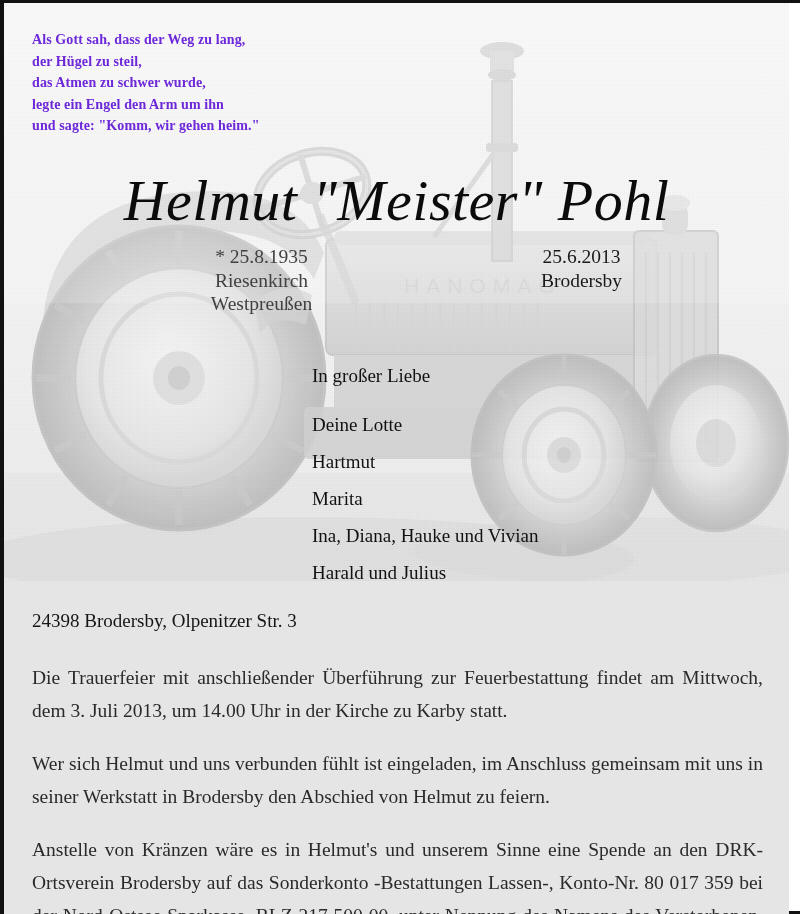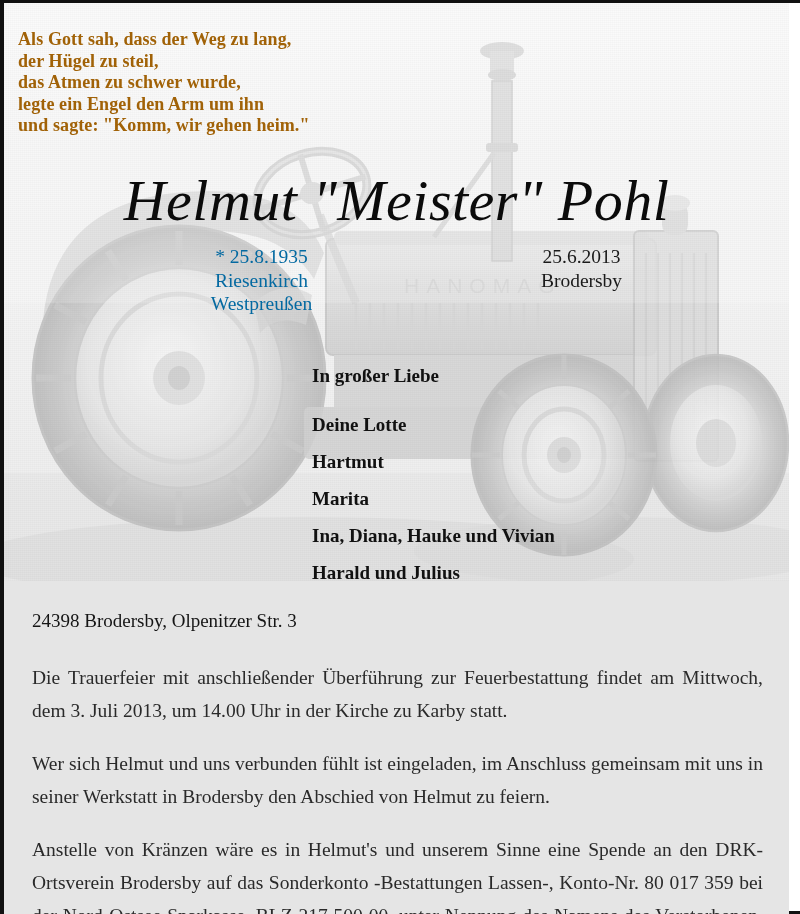--- a/index.html
+++ b/index.html
@@ -63,12 +63,12 @@
   .overlay { position: absolute; z-index: 5; }
 
   #poem {
-    left: 14px;
+    left: 28px;
     top: 26px;
-    font-size: 18px;
+    font-size: 14px;
     line-height: 21.5px;
     font-weight: 700;
-    color: #a16207;
+    color: #6d28d9;
     white-space: pre-line;
     letter-spacing: .1px;
   }

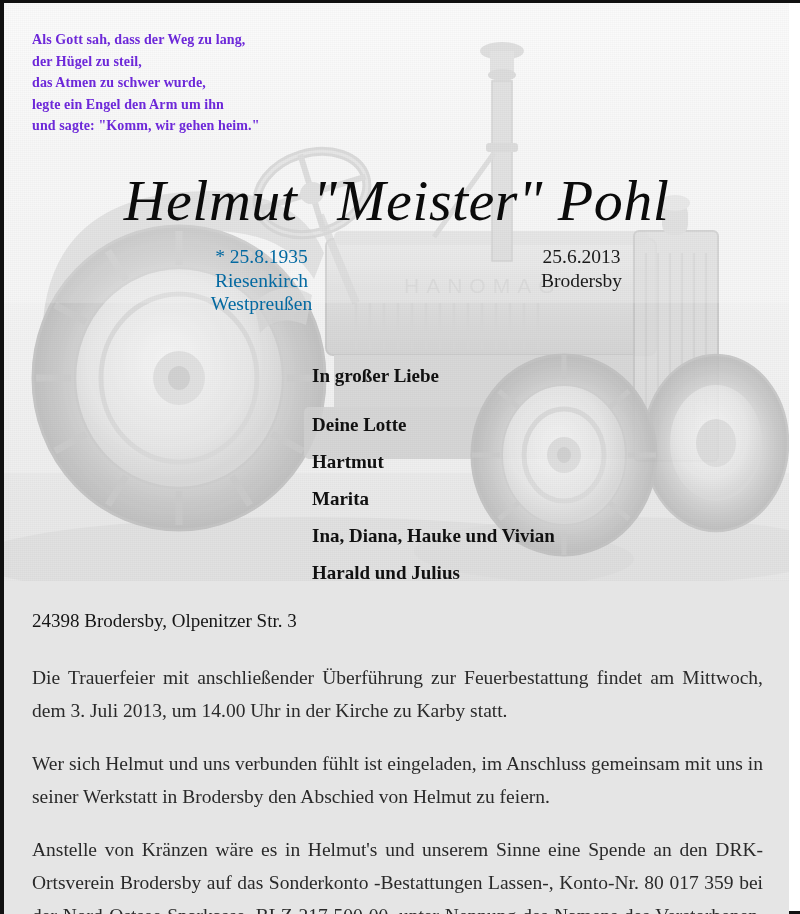--- a/index.html
+++ b/index.html
@@ -92,7 +92,7 @@
     text-align: center;
     font-size: 19.5px;
     line-height: 23.5px;
-    color: #0369a1;
+    color: #404040;
     white-space: pre-line;
   }
 

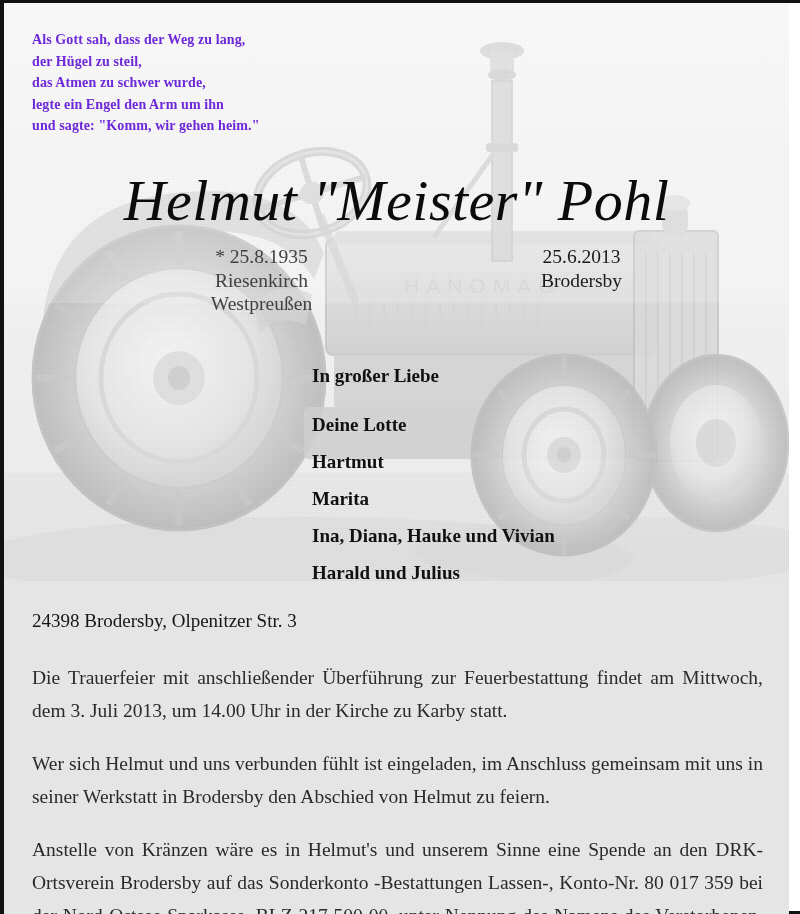--- a/index.html
+++ b/index.html
@@ -112,7 +112,7 @@
     top: 363px;
     font-size: 19px;
     line-height: 20px;
-    font-weight: 700;
+    font-weight: 400;
     color: #111111;
   }
   #family-block .fam-line { margin-bottom: 17px; }

